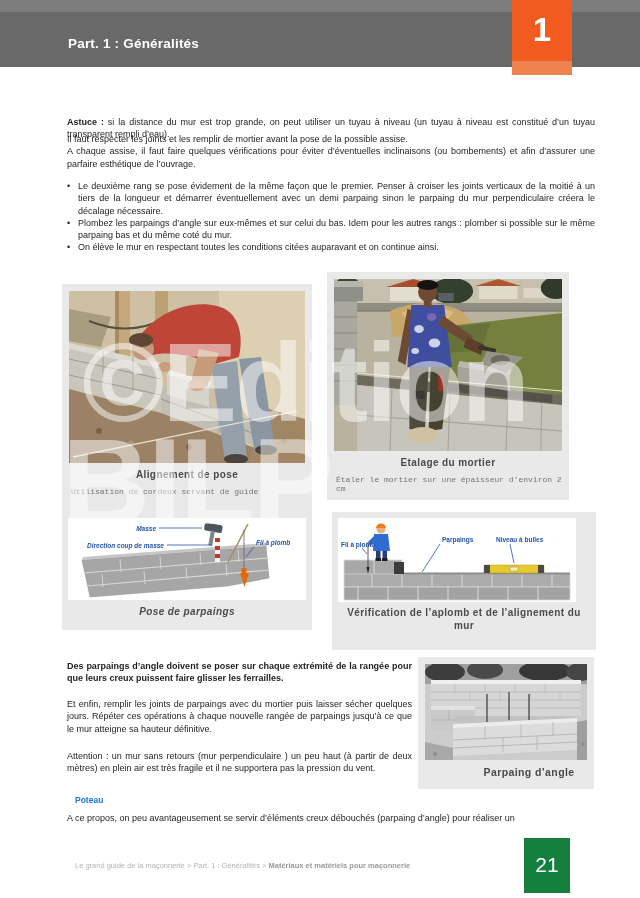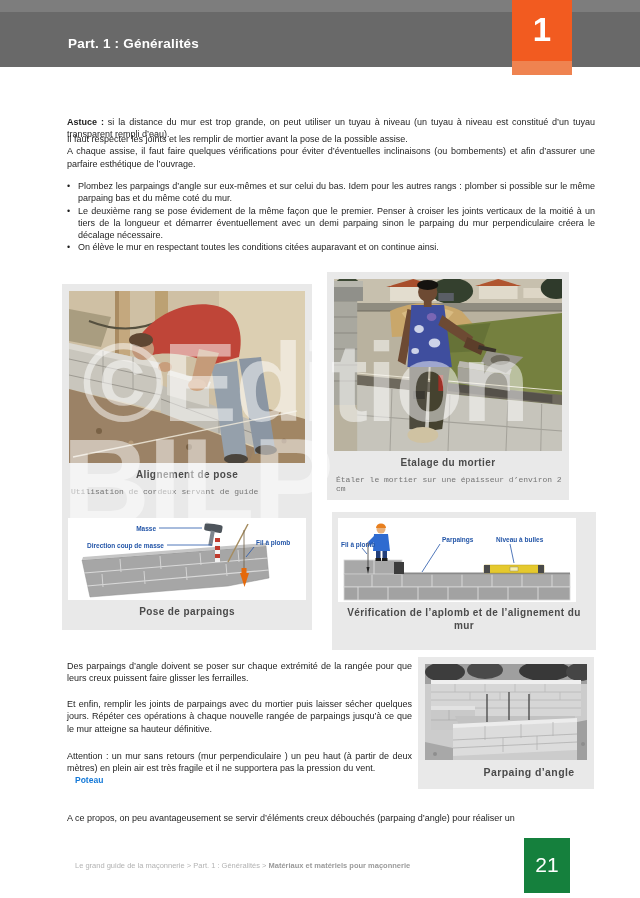--- a/index.html
+++ b/index.html
@@ -72,8 +72,8 @@
 A chaque assise, il faut faire quelques vérifications pour éviter d’éventuelles inclinaisons (ou bombements) et afin d’assurer une parfaire esthétique de l’ouvrage.</div>
 
   <ul class="bullets">
+    <li>Le deuxième rang se pose évidement de la même façon que le premier. Penser à croiser les joints verticaux de la moitié à un tiers de la longueur et démarrer éventuellement avec un demi parpaing sinon le parpaing du mur perpendiculaire créera le décalage nécessaire.</li>
     <li>Plombez les parpaings d’angle sur eux-mêmes et sur celui du bas. Idem pour les autres rangs : plomber si possible sur le même parpaing bas et du même coté du mur.</li>
-    <li>Le deuxième rang se pose évidement de la même façon que le premier. Penser à croiser les joints verticaux de la moitié à un tiers de la longueur et démarrer éventuellement avec un demi parpaing sinon le parpaing du mur perpendiculaire créera le décalage nécessaire.</li>
     <li>On élève le mur en respectant toutes les conditions citées auparavant et on continue ainsi.</li>
   </ul>
 

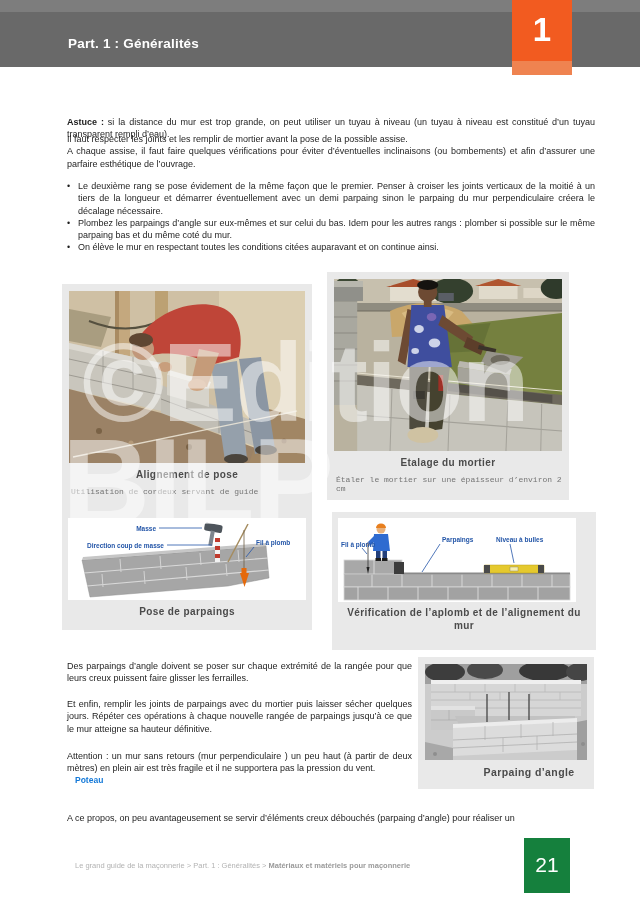--- a/index.html
+++ b/index.html
@@ -186,7 +186,7 @@
     <div class="cap-sub">Étaler le mortier sur une épaisseur d’environ 2 cm</div>
   </div>
 
-  <div class="panel" style="left:62px;top:512px;width:250px;height:118px;">
+  <div class="panel" style="left:62px;top:512px;width:250px;height:118px;font-style:italic;">
     <div class="diagbox" style="width:238px;height:82px;">
       <svg width="238" height="82" viewBox="0 0 238 82">
         <path d="M14,42 L198,28 L201,60 L160,68 L22,79 Z" fill="#a6a6a6" stroke="#8f8f8f" stroke-width="0.5"></path>

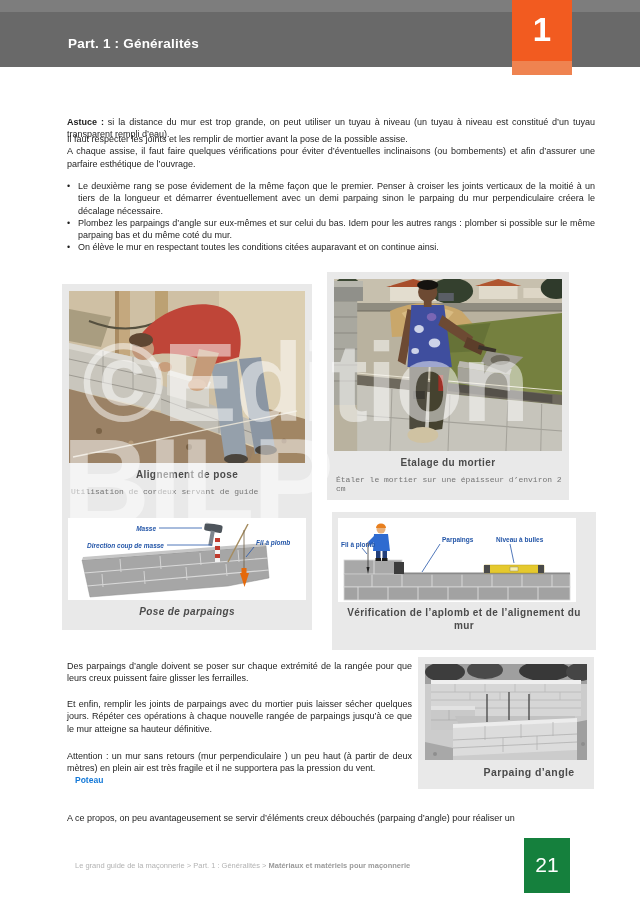--- a/index.html
+++ b/index.html
@@ -260,7 +260,7 @@
     <div class="cap-title two">Vérification de l’aplomb et de l’alignement du mur</div>
   </div>
 
-  <div class="para narrow" style="top:660px;">Des parpaings d’angle doivent se poser sur chaque extrémité de la rangée pour que leurs creux puissent faire glisser les ferrailles.</div>
+  <div class="para narrow" style="top:660px;font-weight:bold;">Des parpaings d’angle doivent se poser sur chaque extrémité de la rangée pour que leurs creux puissent faire glisser les ferrailles.</div>
   <div class="para narrow" style="top:698px;">Et enfin, remplir les joints de parpaings avec du mortier puis laisser sécher quelques jours. Répéter ces opérations à chaque nouvelle rangée de parpaings jusqu’à ce que le mur atteigne sa hauteur définitive.</div>
   <div class="para narrow" style="top:750px;">Attention : un mur sans retours (mur perpendiculaire ) un peu haut (à partir de deux mètres) en plein air est très fragile et il ne supportera pas la pression du vent.</div>
   <div class="heading-blue">Poteau</div>

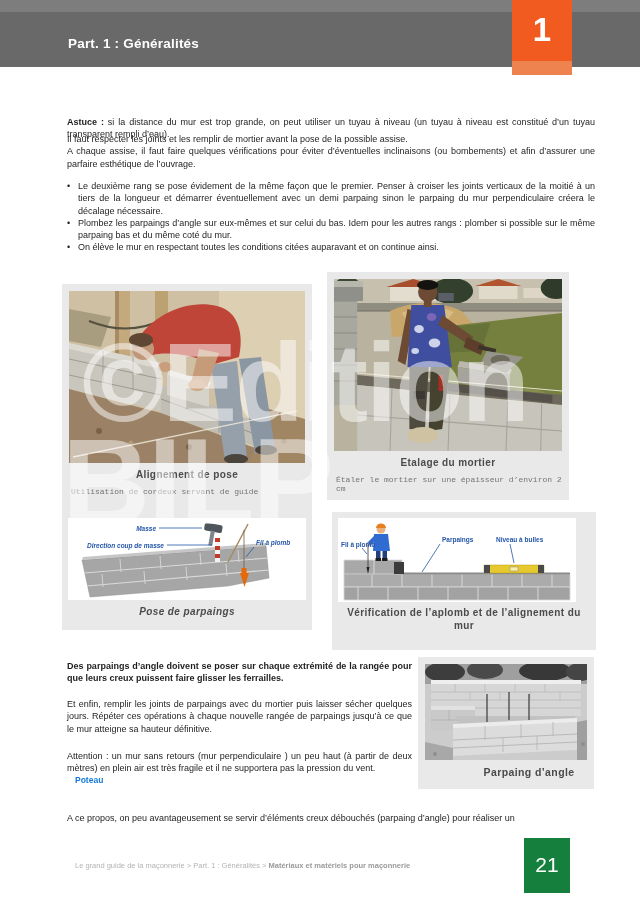--- a/index.html
+++ b/index.html
@@ -25,7 +25,7 @@
   ul.bullets li{position:relative;padding-left:11px;font-size:9px;line-height:12.3px;text-align:justify;}
   ul.bullets li::before{content:"•";position:absolute;left:0;top:0;font-size:9px;color:#1e1e1e;}
 
-  .heading-blue{position:absolute;left:67px;top:775px;font-size:8.5px;font-weight:bold;color:#1479d8;padding-left:8px;}
+  .heading-blue{position:absolute;left:67px;top:795px;font-size:8.5px;font-weight:bold;color:#1479d8;padding-left:8px;}
 
   
   .panel{position:absolute;background:#e9e9e9;}

